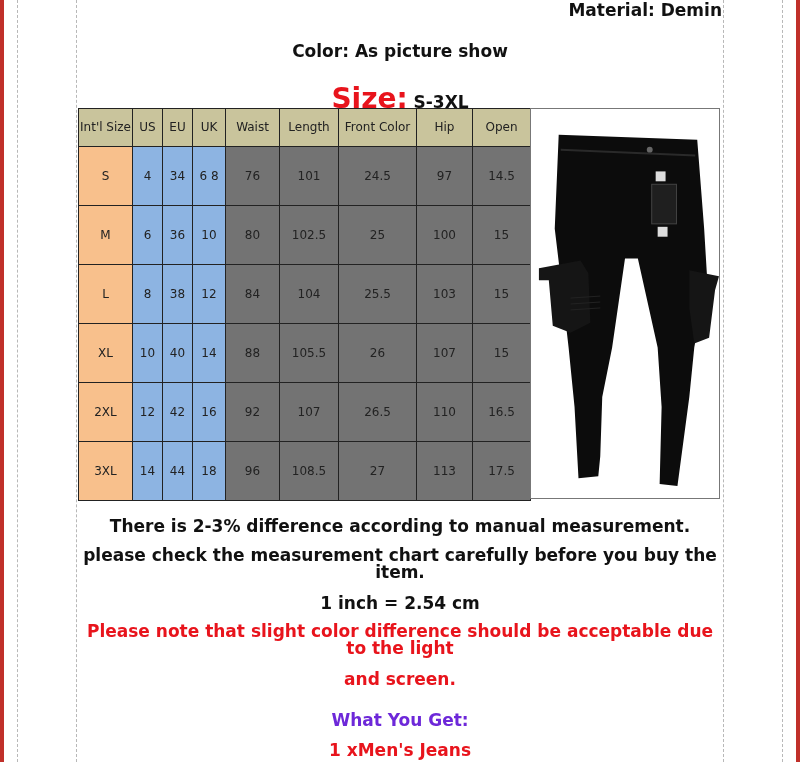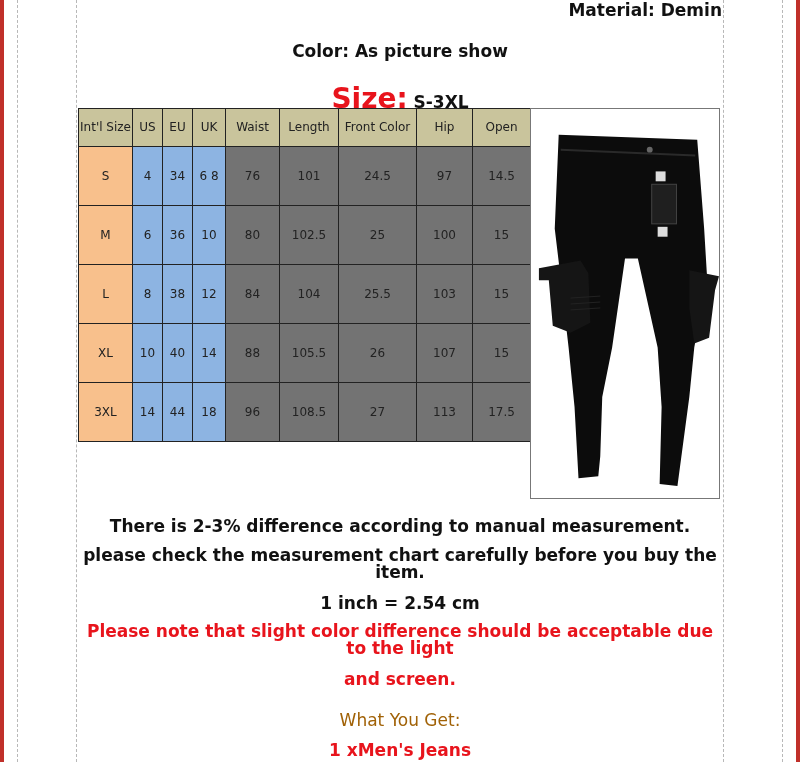--- a/index.html
+++ b/index.html
@@ -127,6 +127,17 @@
       <td class="c-white">15</td>
     </tr>
     <tr>
+      <td class="c-intl">2XL</td>
+      <td class="c-blue">12</td>
+      <td class="c-blue">42</td>
+      <td class="c-blue">16</td>
+      <td class="c-white">92</td>
+      <td class="c-white">107</td>
+      <td class="c-white">26.5</td>
+      <td class="c-white">110</td>
+      <td class="c-white">16.5</td>
+    </tr>
+    <tr>
       <td class="c-intl">3XL</td>
       <td class="c-blue">14</td>
       <td class="c-blue">44</td>

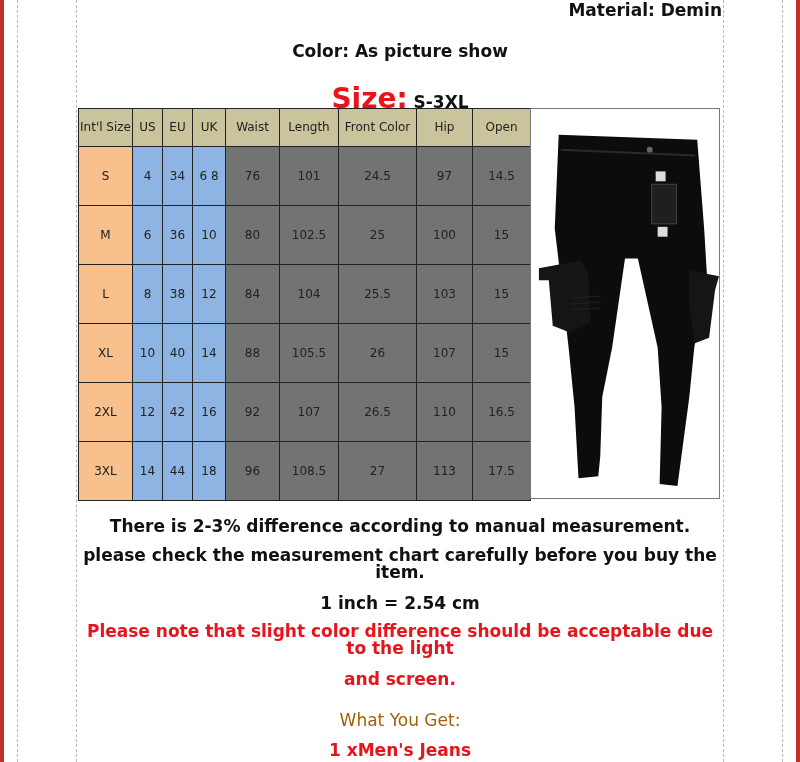--- a/index.html
+++ b/index.html
@@ -48,7 +48,7 @@
     .b3 { top: 593px; font-size: 17px; font-weight: bold; }
     .r1 { top: 623px; font-size: 17px; font-weight: bold; color: #e8141c; line-height: 17px; white-space: normal; left: 82px; width: 636px; }
     .r2 { top: 669px; font-size: 17px; font-weight: bold; color: #e8141c; }
-    .r3 { top: 710px; font-size: 17px; font-weight: normal; color: #a16207; }
+    .r3 { top: 710px; font-size: 17px; font-weight: bold; color: #6d28d9; }
     .r4 { top: 740px; font-size: 17px; font-weight: bold; color: #e8141c; }
   </style>
 </head>

